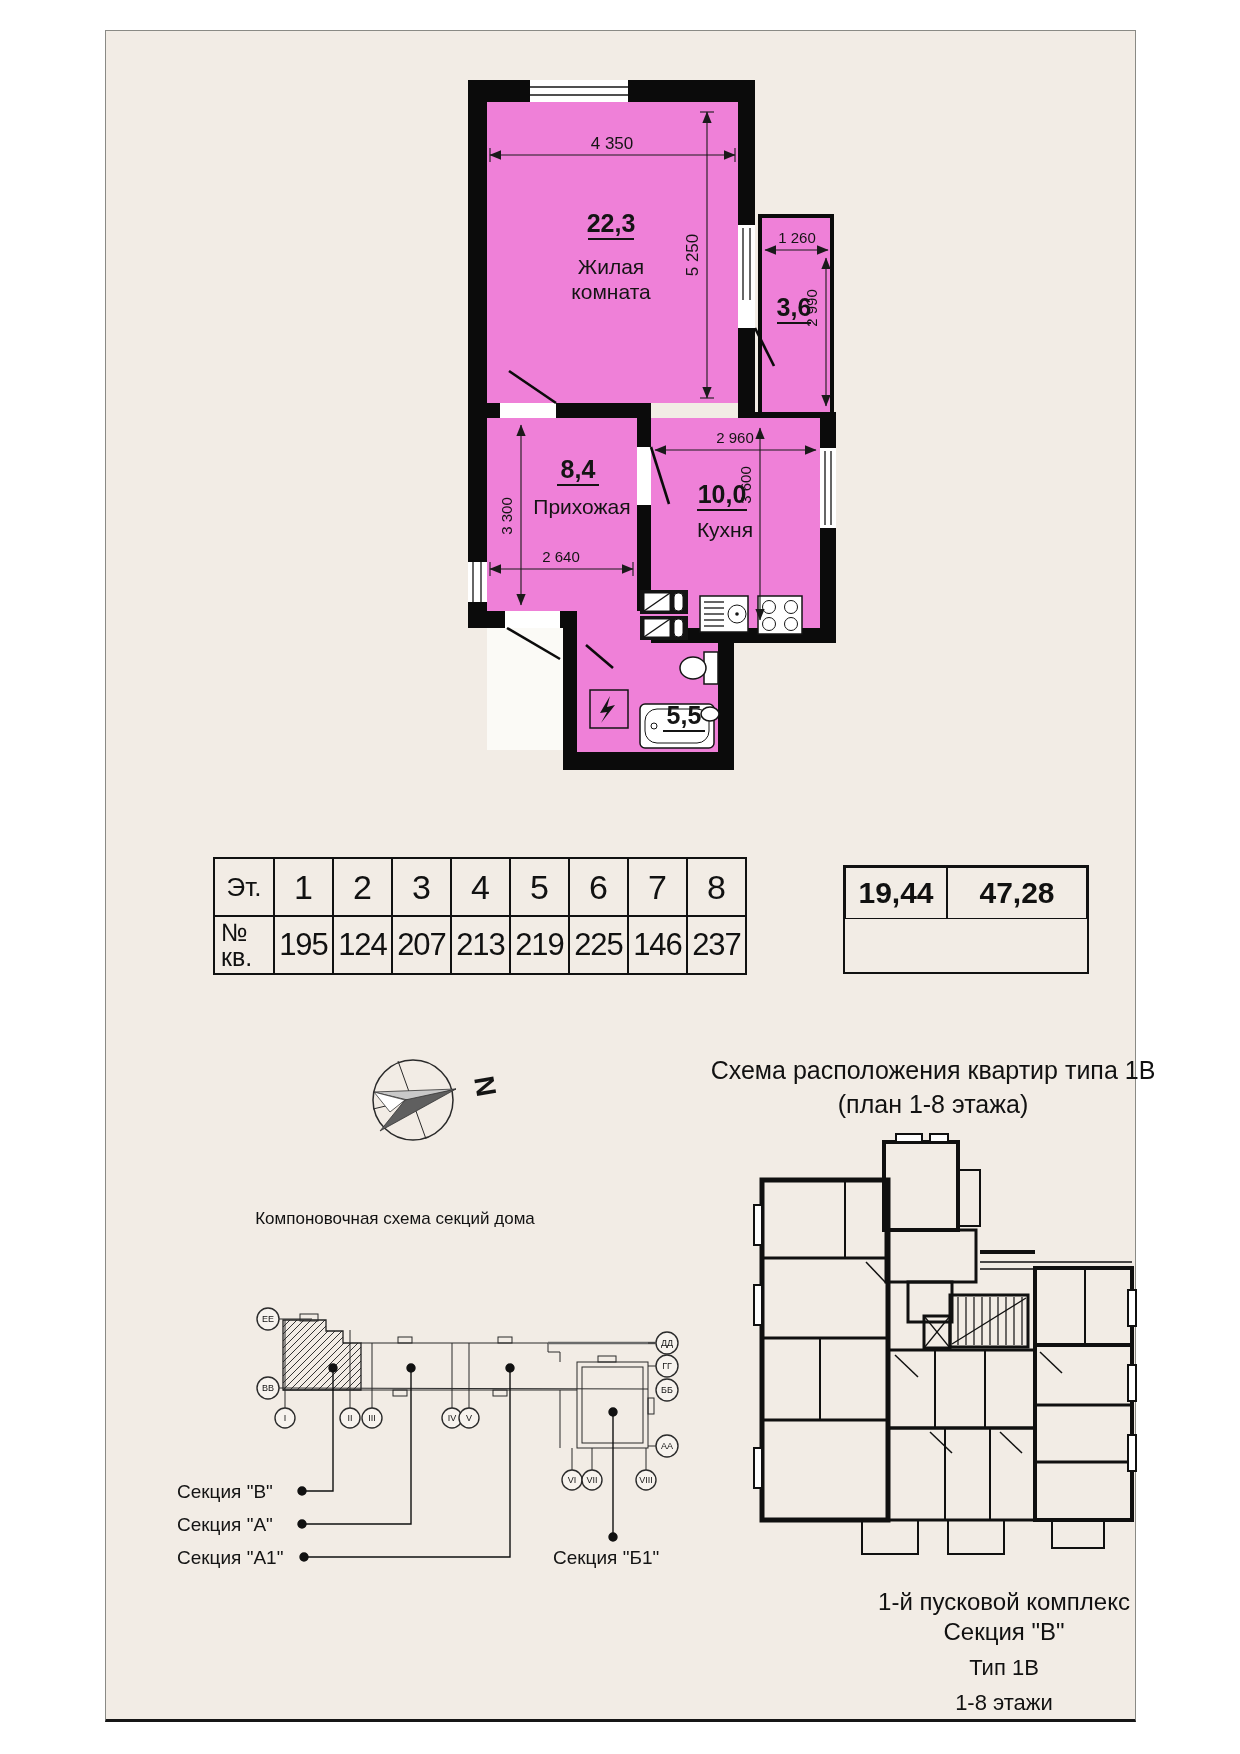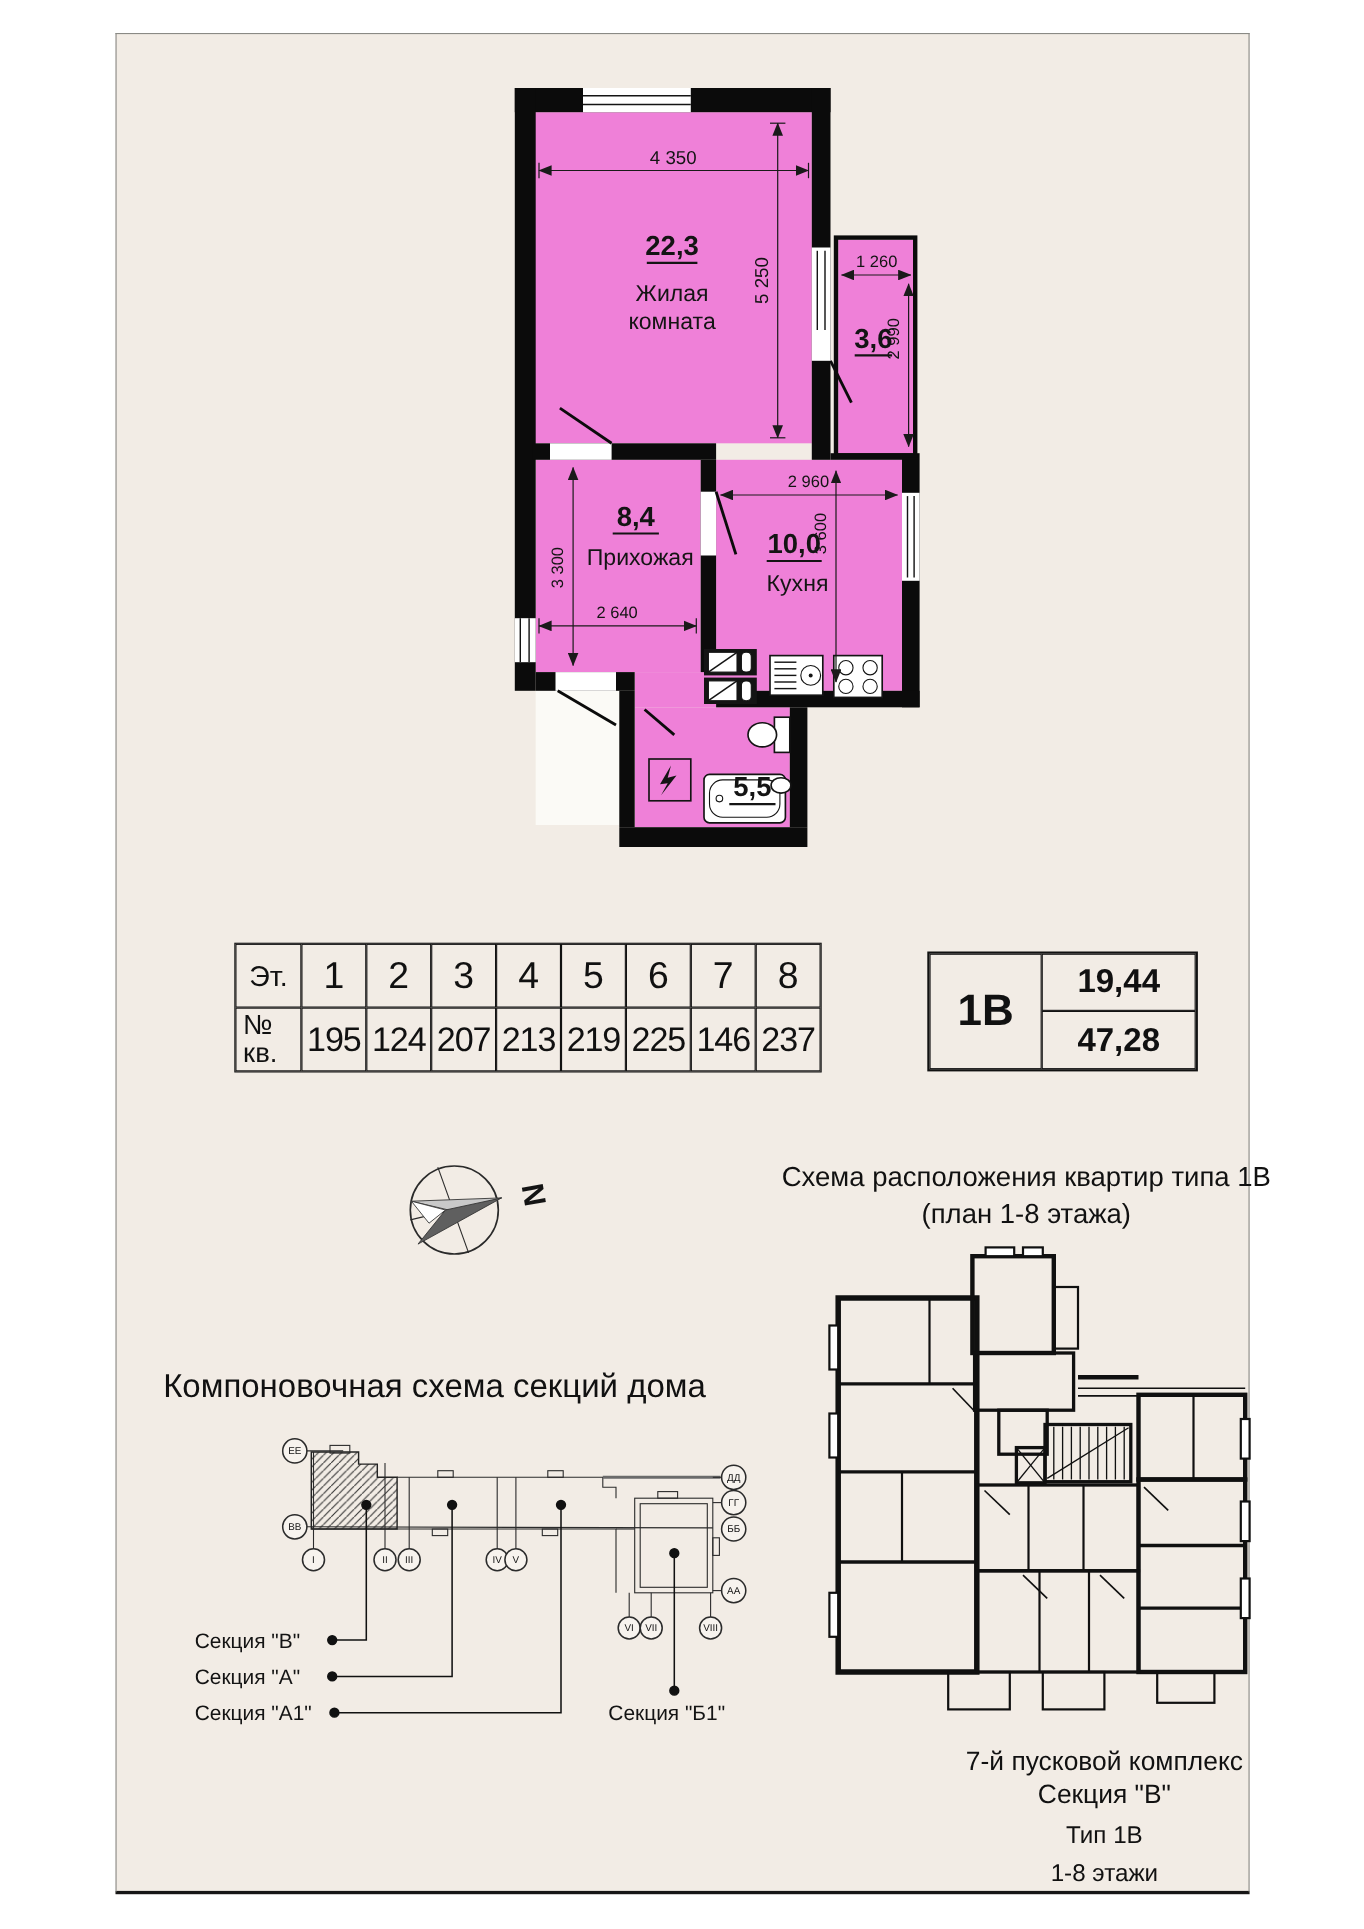--- a/index.html
+++ b/index.html
@@ -252,7 +252,6 @@
 </div>
 
 <div class="tbox">
-  <div class="cell typ">1В</div>
   <div class="cell ar">19,44</div>
   <div class="cell ar">47,28</div>
 </div>

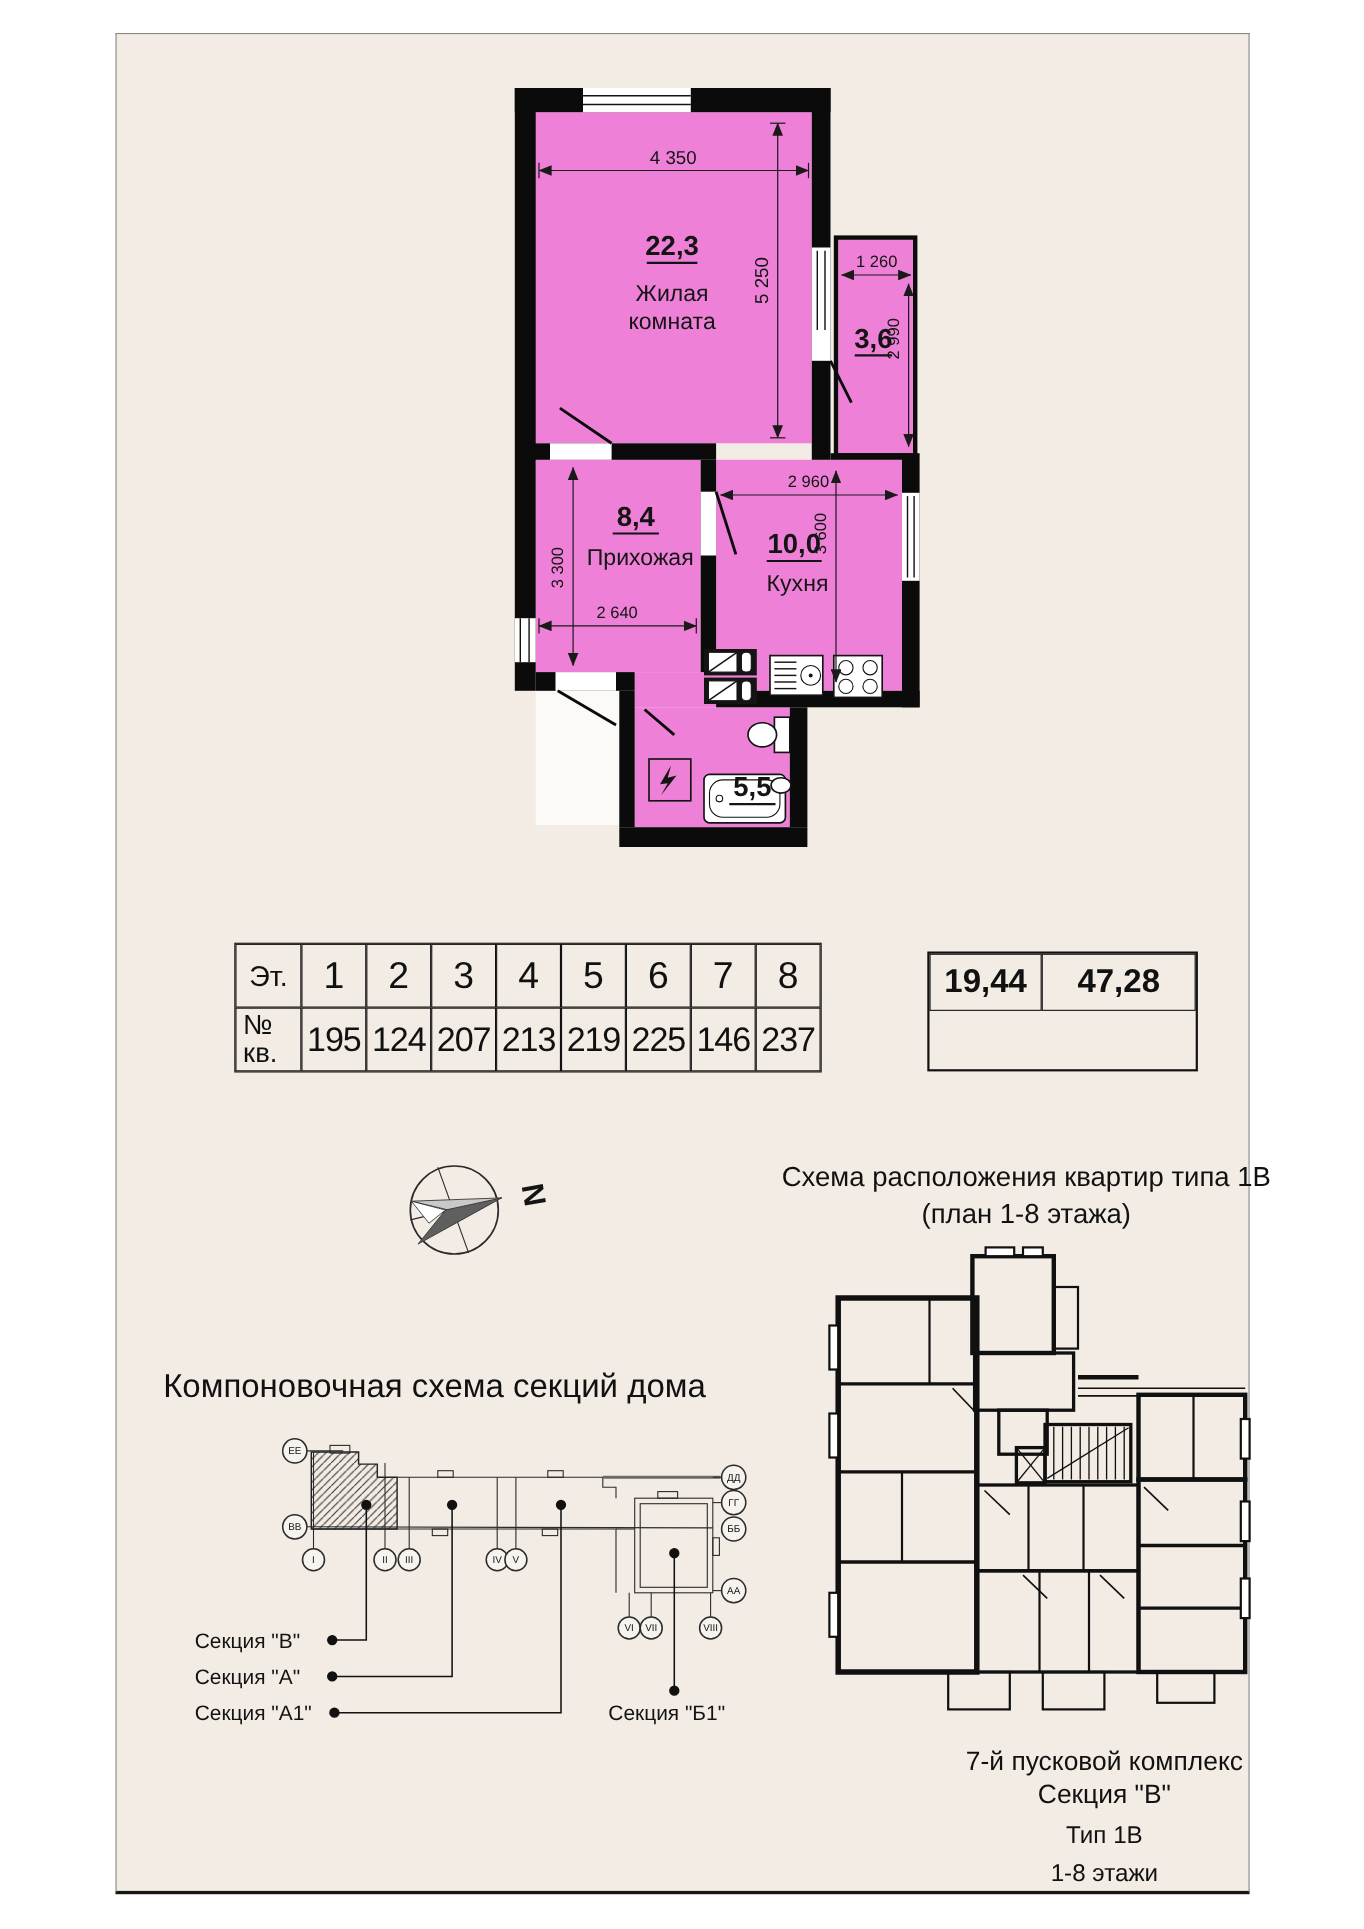--- a/index.html
+++ b/index.html
@@ -268,7 +268,7 @@
 
 <div class="htext" style="left:933px;top:1056px;font-size:25px">Схема расположения квартир типа 1В</div>
 <div class="htext" style="left:933px;top:1090px;font-size:25px">(план 1-8 этажа)</div>
-<div class="htext" style="left:395px;top:1244px;font-size:30px">Компоновочная схема секций дома</div>
+<div class="htext" style="left:395px;top:1209px;font-size:17px">Компоновочная схема секций дома</div>
 
 <svg style="left:150px;top:1295px" width="560" height="290" viewBox="150 1295 560 290">
   <defs>

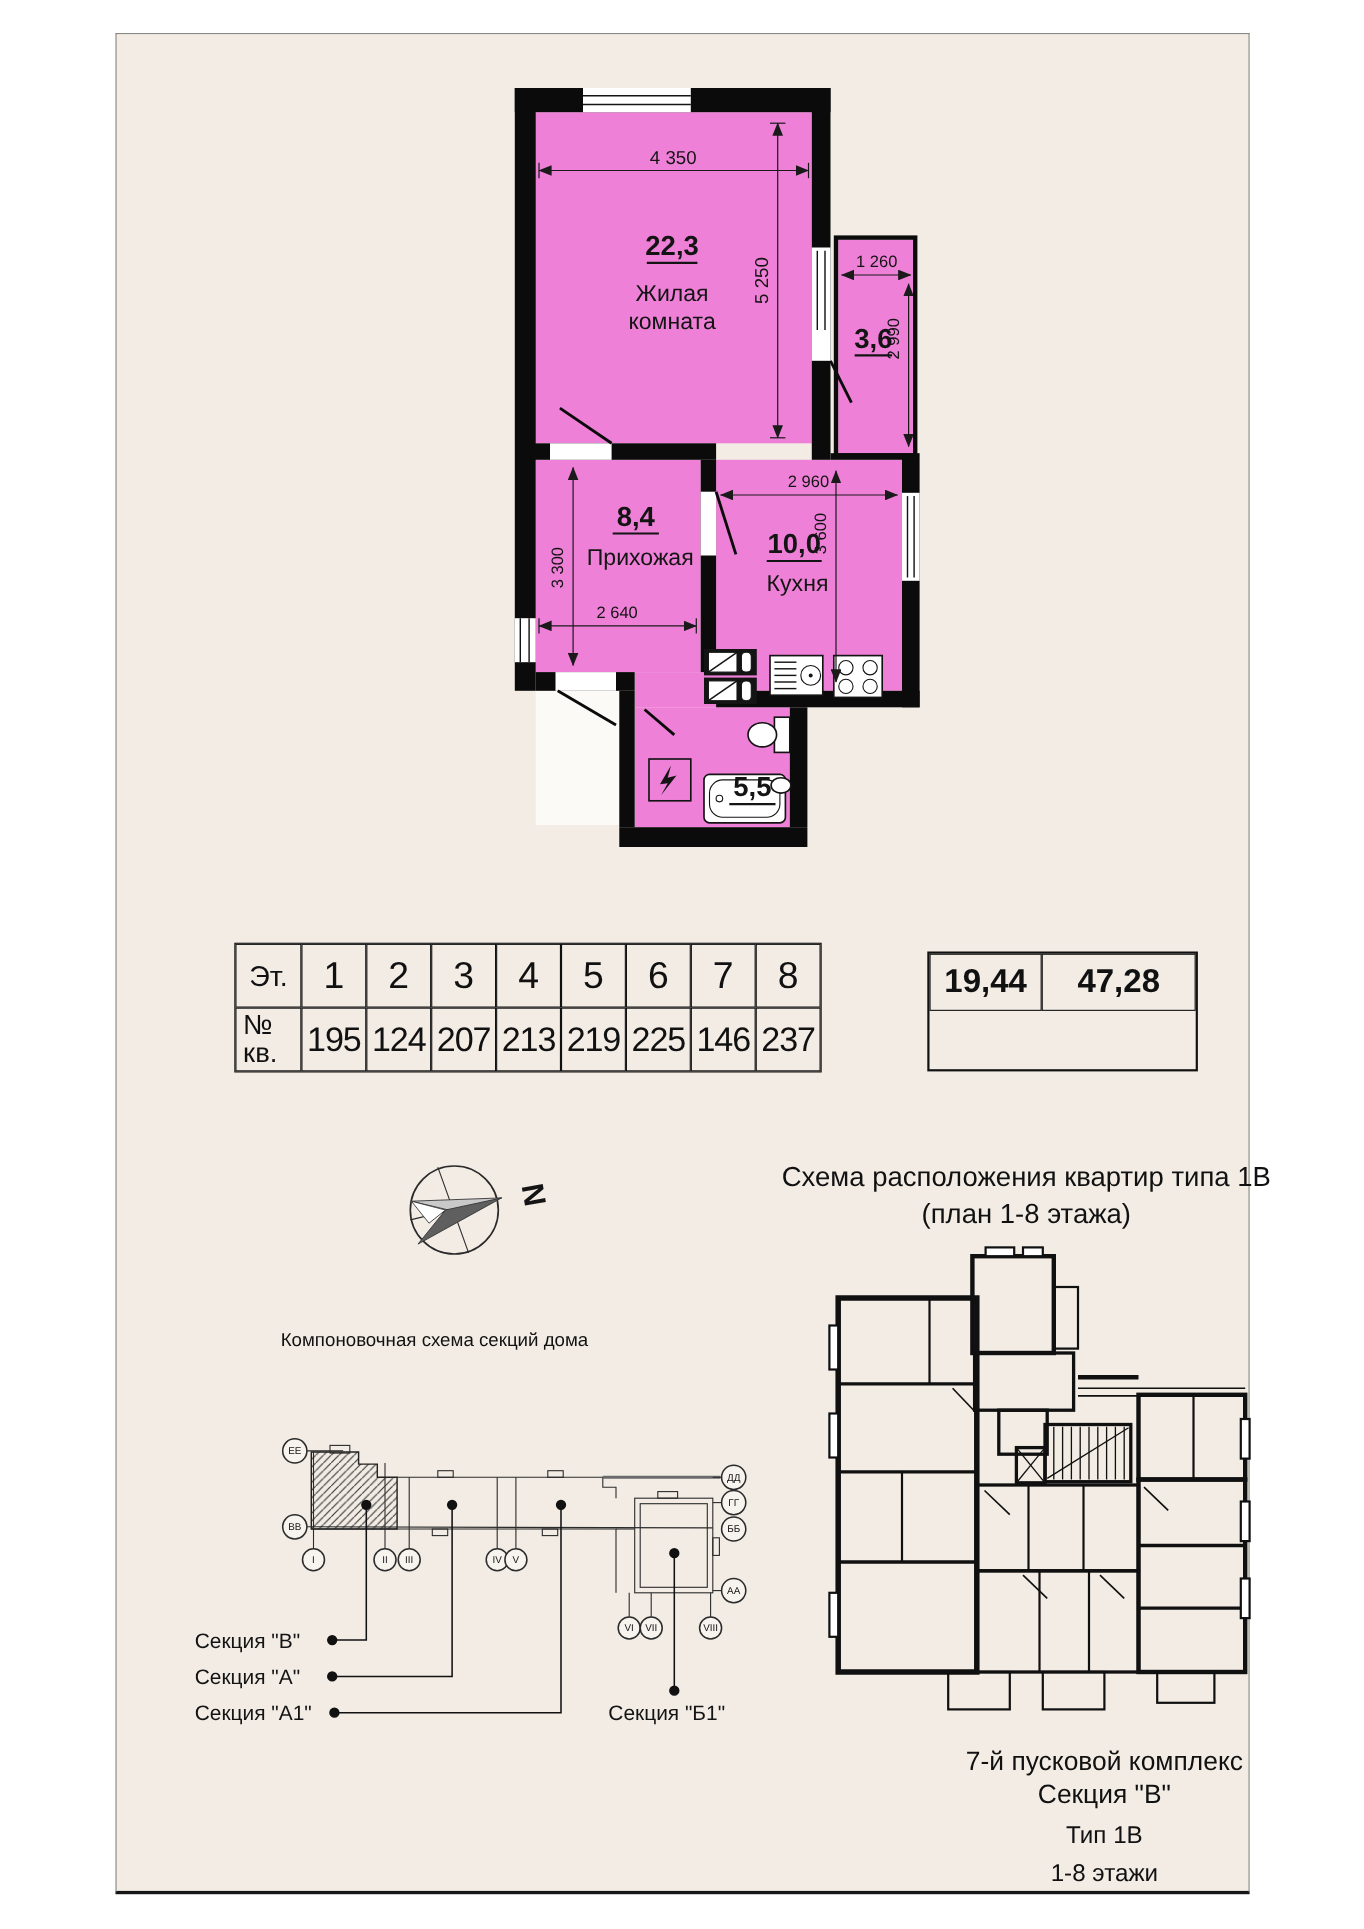--- a/index.html
+++ b/index.html
@@ -432,7 +432,7 @@
   </g>
 </svg>
 
-<div class="htext" style="left:1004px;top:1588px;font-size:24px">7-й пусковой комплекс</div>
+<div class="htext" style="left:1004px;top:1588px;font-size:24px">1-й пусковой комплекс</div>
 <div class="htext" style="left:1004px;top:1618px;font-size:24px">Секция "В"</div>
 <div class="htext" style="left:1004px;top:1655px;font-size:22px">Тип 1В</div>
 <div class="htext" style="left:1004px;top:1690px;font-size:22px">1-8 этажи</div>

